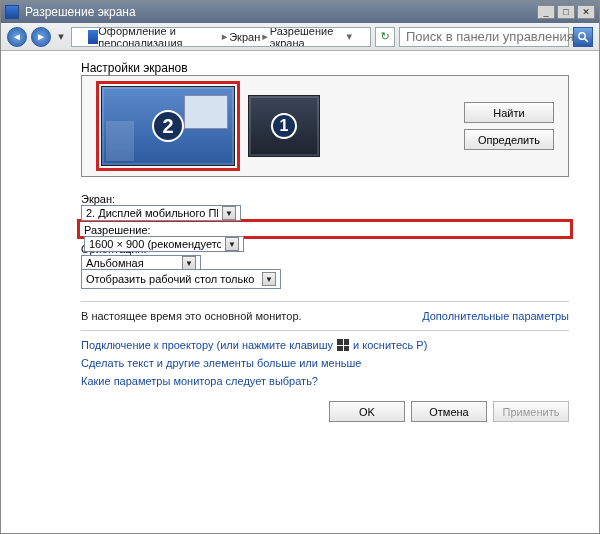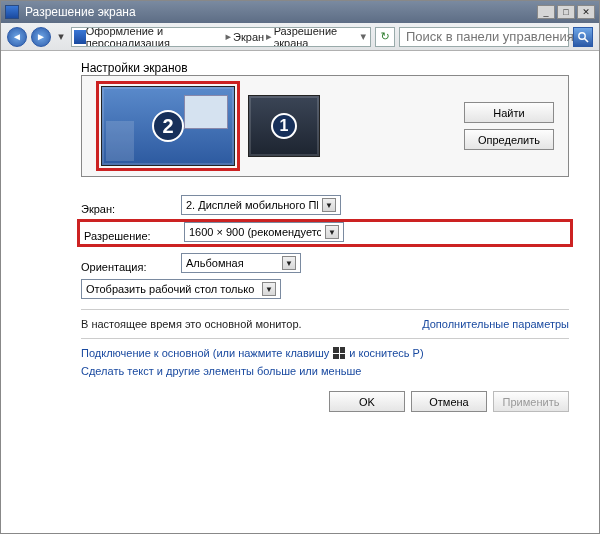--- a/index.html
+++ b/index.html
@@ -68,7 +68,7 @@
     border: 1px solid #9aa;
     display: flex;
     align-items: center;
-    padding: 0 2px;
+    padding: 0 16px;
     overflow: hidden;
     justify-content: flex-end;
   }

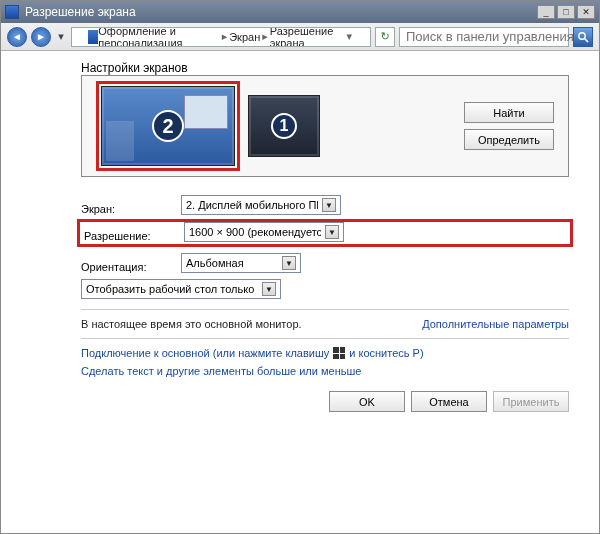--- a/index.html
+++ b/index.html
@@ -178,9 +178,10 @@
   .btn.disabled { color: #999; border-color: #bbb; cursor: default; }
   .formrows { margin-top: 14px; }
   .frow {
-    display: flex; align-items: flex-end;
+    display: flex; align-items: flex-start;
     height: 26px;
     padding: 2px 0;
+    flex-direction: column;
   }
   .frow.redrow {
     border: 3px solid #c22;

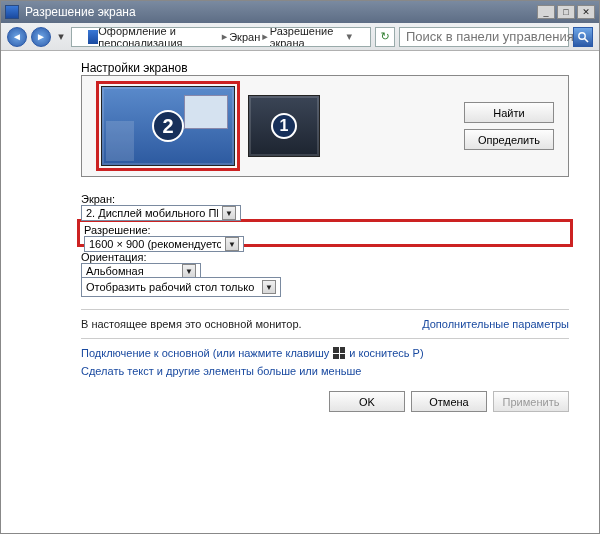--- a/index.html
+++ b/index.html
@@ -186,7 +186,7 @@
   .frow.redrow {
     border: 3px solid #c22;
     padding: 2px 4px;
-    height: 28px;
+    height: 20px;
     margin: 2px -4px;
   }
   .flabel { width: 100px; }

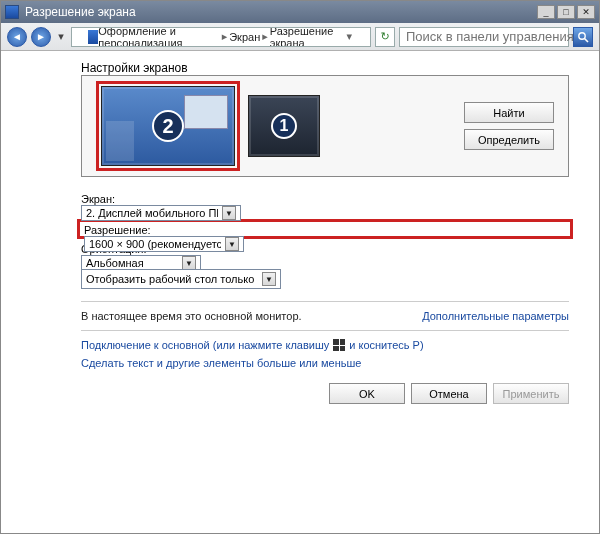--- a/index.html
+++ b/index.html
@@ -330,7 +330,7 @@
   <div class="divider"></div>
 
   <div class="linkrow">
-    <span>Подключение к основной (или нажмите клавишу</span>
+    <span>Подключение к проектору (или нажмите клавишу</span>
     <span class="winicon">
         <span></span>
         <span></span>

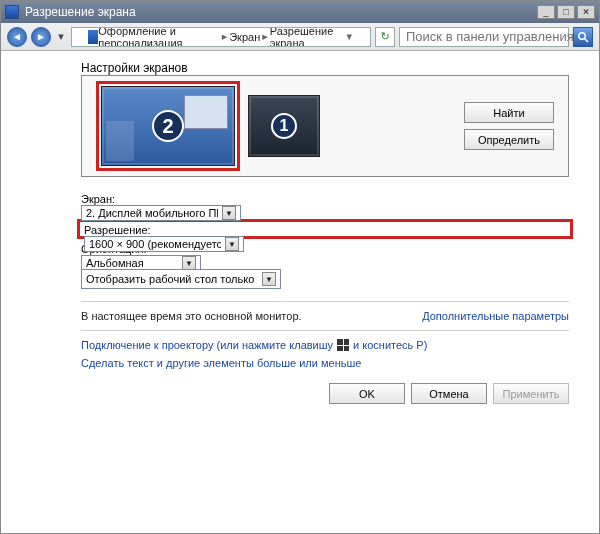--- a/index.html
+++ b/index.html
@@ -340,6 +340,7 @@
     <span>и коснитесь P)</span>
   </div>
   <div class="linkrow">Сделать текст и другие элементы больше или меньше</div>
+  <div class="linkrow">Какие параметры монитора следует выбрать?</div>
 
   <div class="bottombtns">
     <div class="btn">OK</div>

